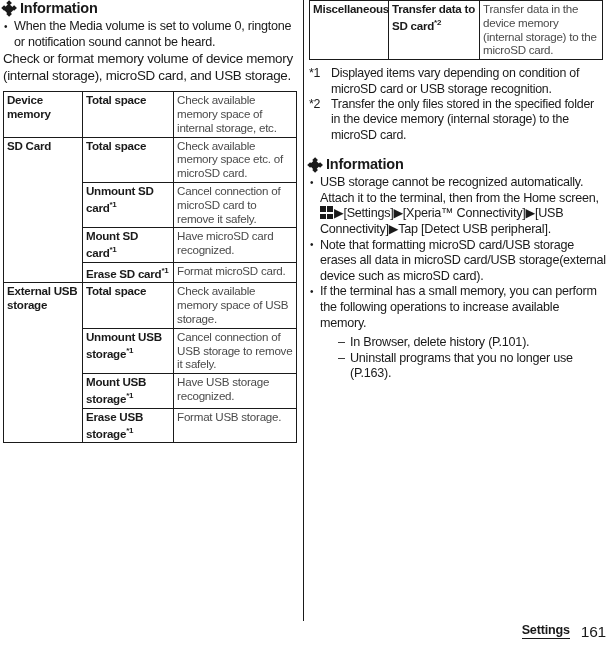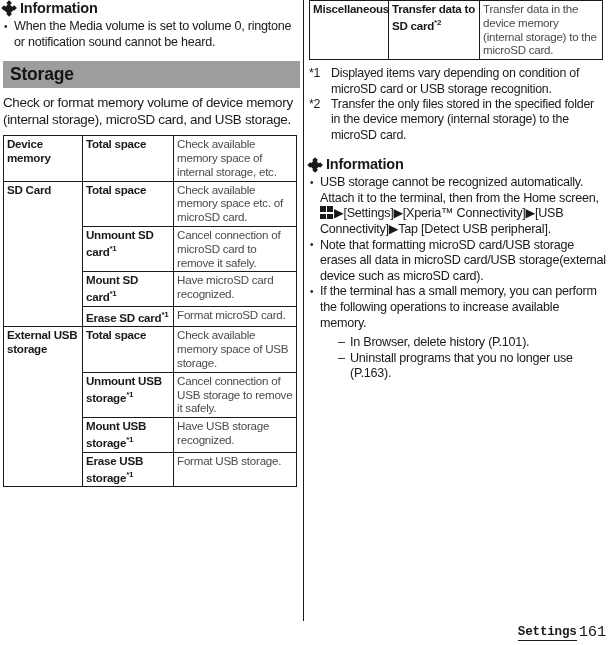--- a/index.html
+++ b/index.html
@@ -303,9 +303,6 @@
       <li>When the Media volume is set to volume 0, ringtone or notification sound cannot be heard.</li>
     </ul>
 
-    <div class="section-band">
-      <span class="section-band-title">Storage</span>
-    </div>
 
     <p class="body-text">Check or format memory volume of device memory (internal storage), microSD card, and USB storage.</p>
 

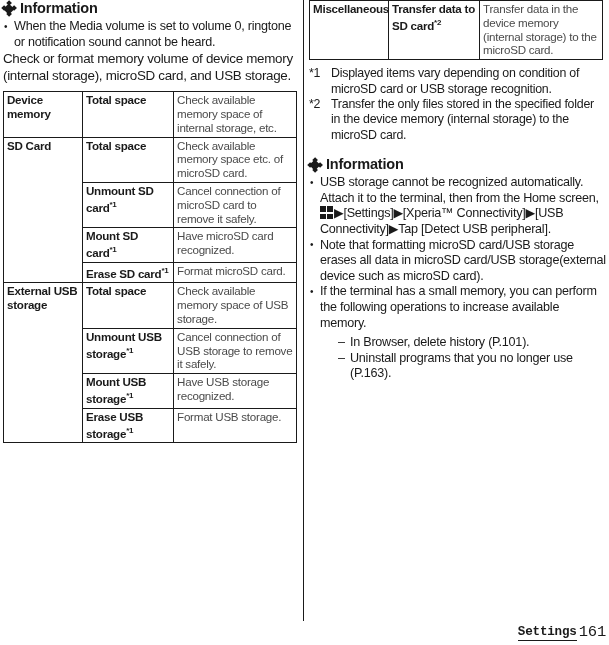--- a/index.html
+++ b/index.html
@@ -262,9 +262,8 @@
     right: 3px;
     bottom: 4px;
     display: flex;
-    align-items: flex-end;
-    gap: 2px;
-    font-family: Liberation Mono, monospace;
+    align-items: flex-start;
+    gap: 11px;
   }
   .footer-section {
     font-size: 12.6px;

